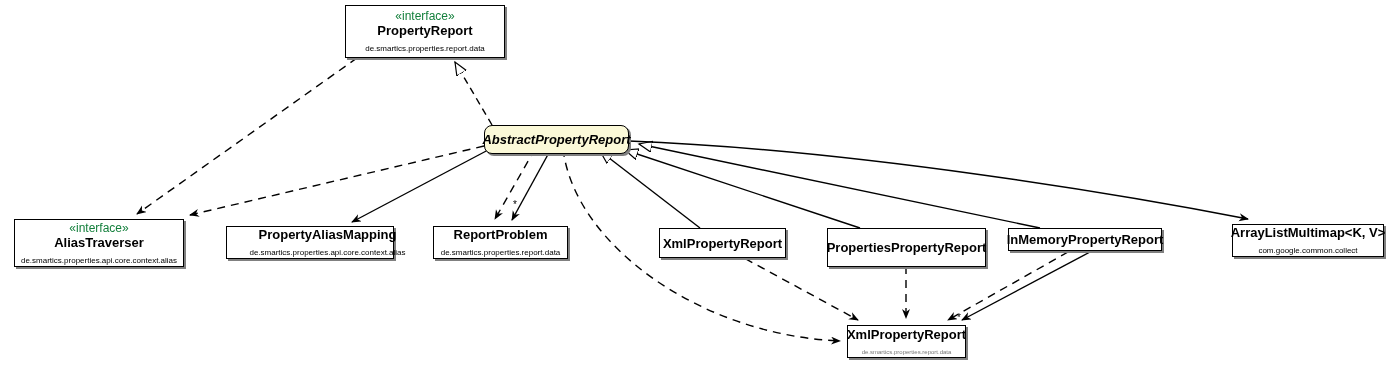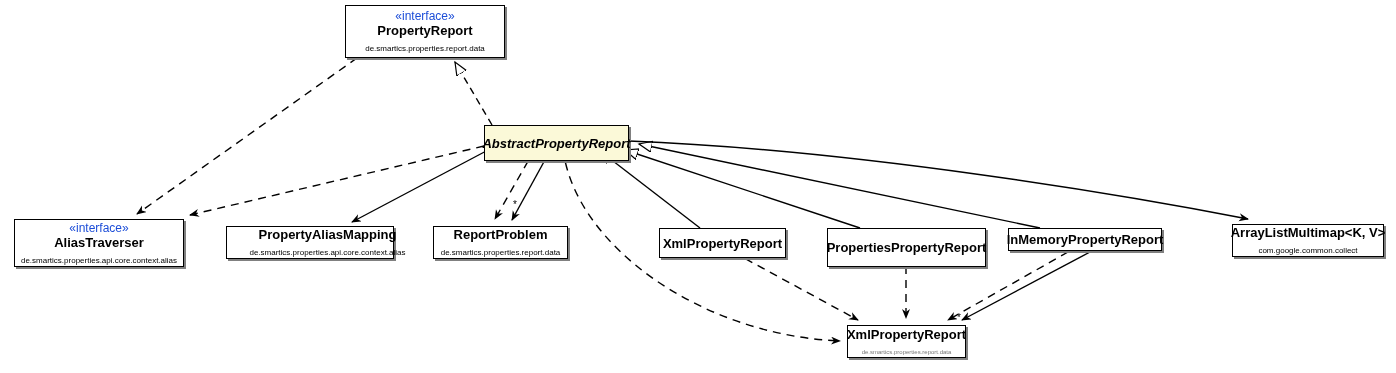--- a/index.html
+++ b/index.html
@@ -41,7 +41,7 @@
   .stereotype {
     font-size: 12px;
     line-height: 14px;
-    color: #1d4ed8;
+    color: #15803d;
   }
   .cname {
     font-size: 13px;

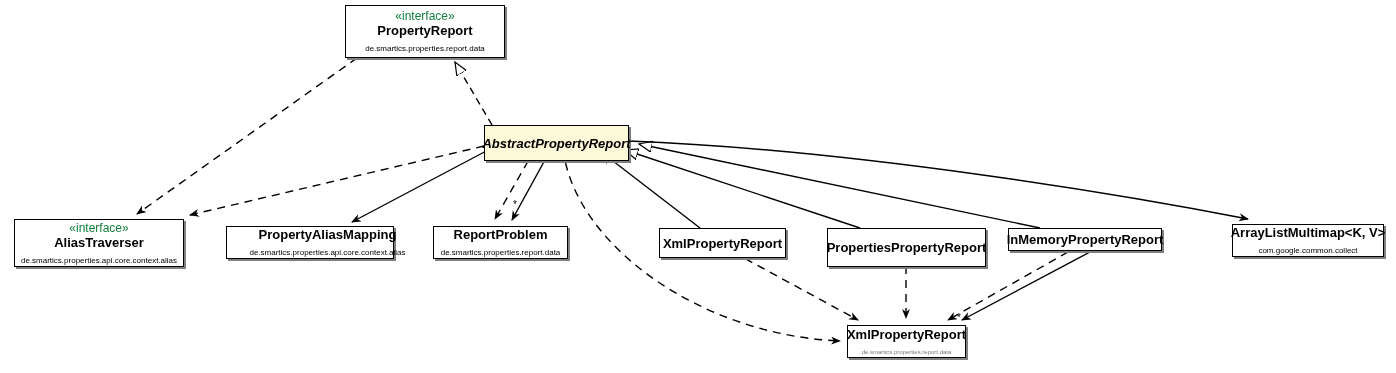--- a/index.html
+++ b/index.html
@@ -125,7 +125,7 @@
     <div class="pkg">de.smartics.properties.report.data</div>
   </div>
 
-  <div class="node highlight" style="left:484px; top:125px; width:145px; height:36px;">
+  <div class="node highlight" style="left:484px; top:125px; width:145px; height:29px;border-radius:8px;">
     <div class="cname abstract">AbstractPropertyReport</div>
   </div>
 

